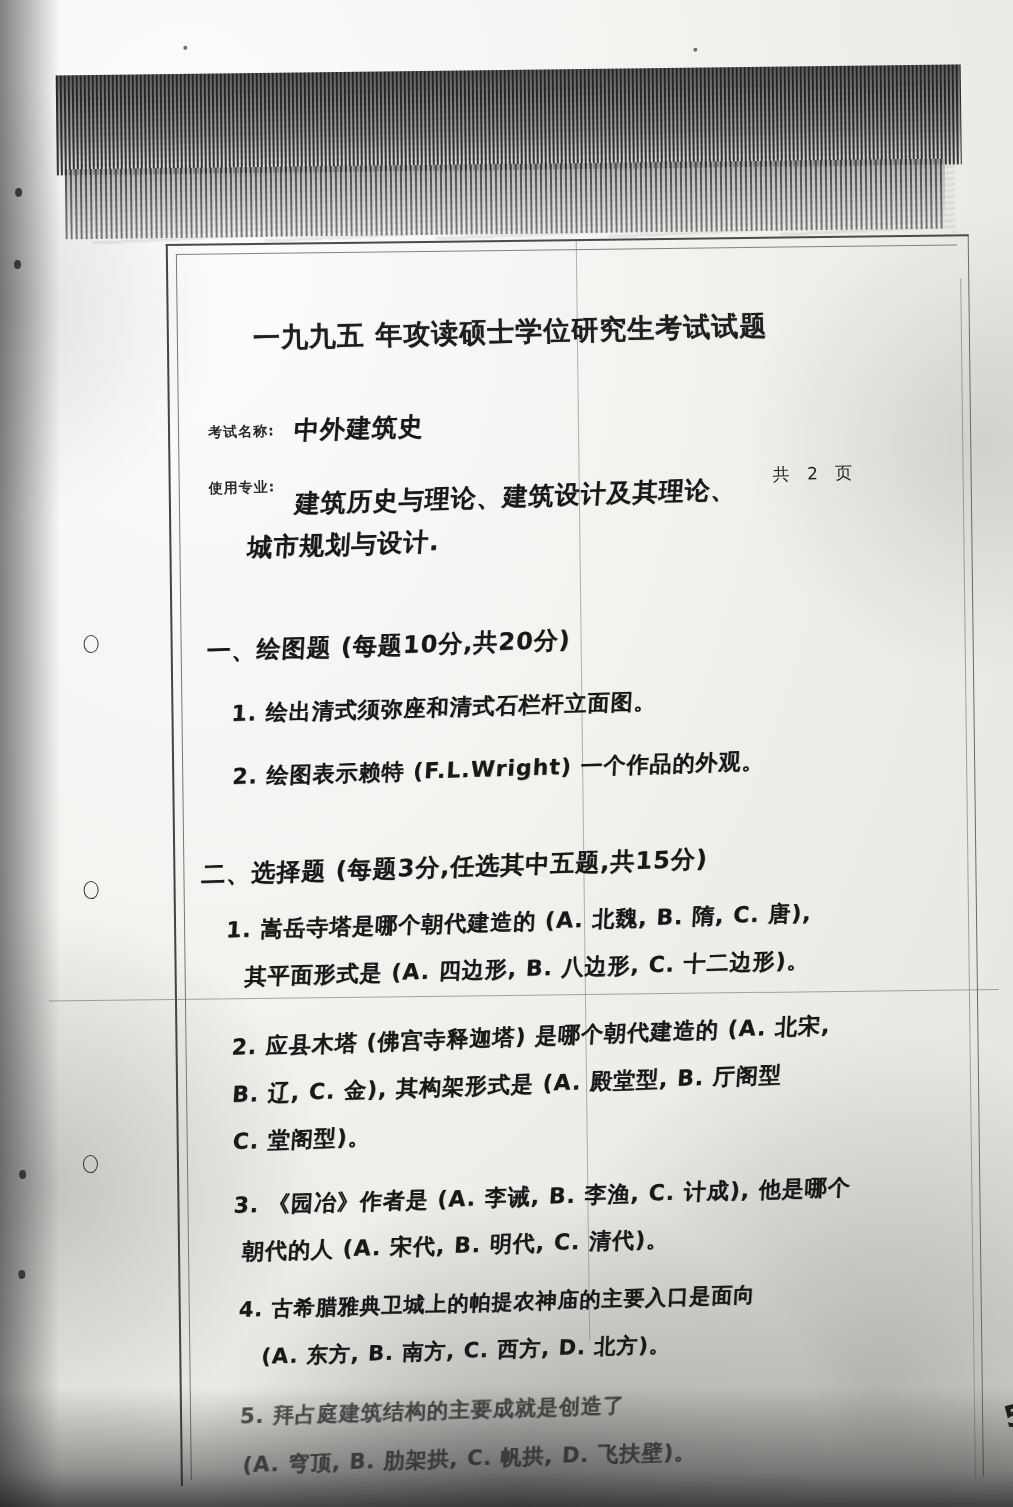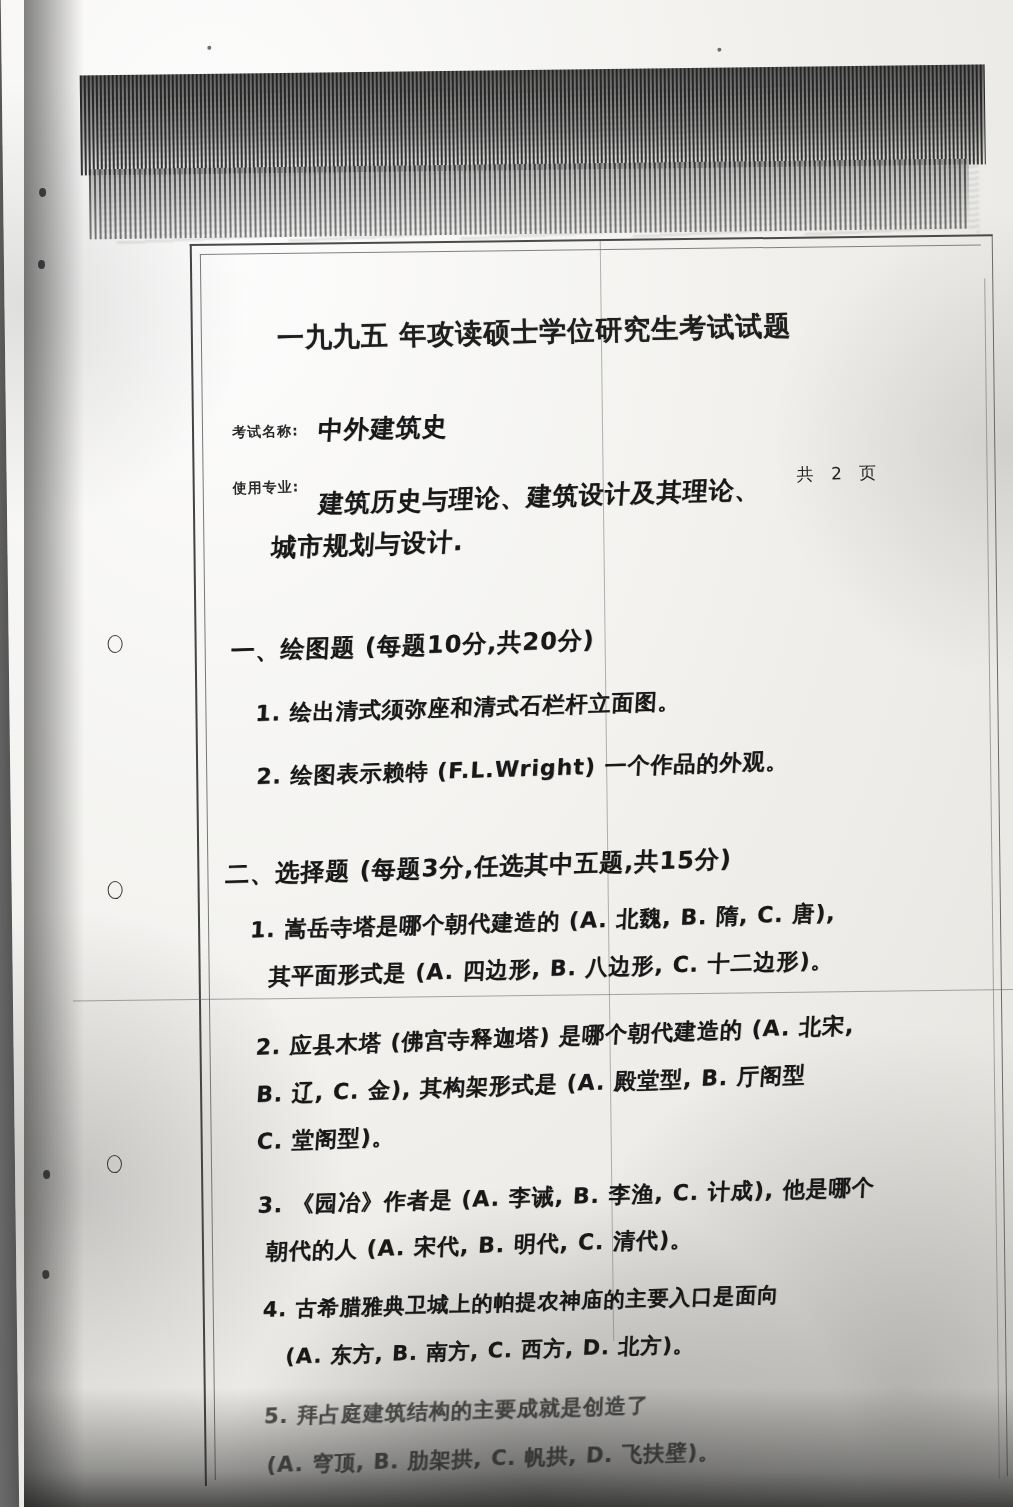--- a/index.html
+++ b/index.html
@@ -20,7 +20,6 @@
     width: 815px;
     height: 1507px;
     background: #701a75;
-    margin-left: 24px;
   }
 
   

